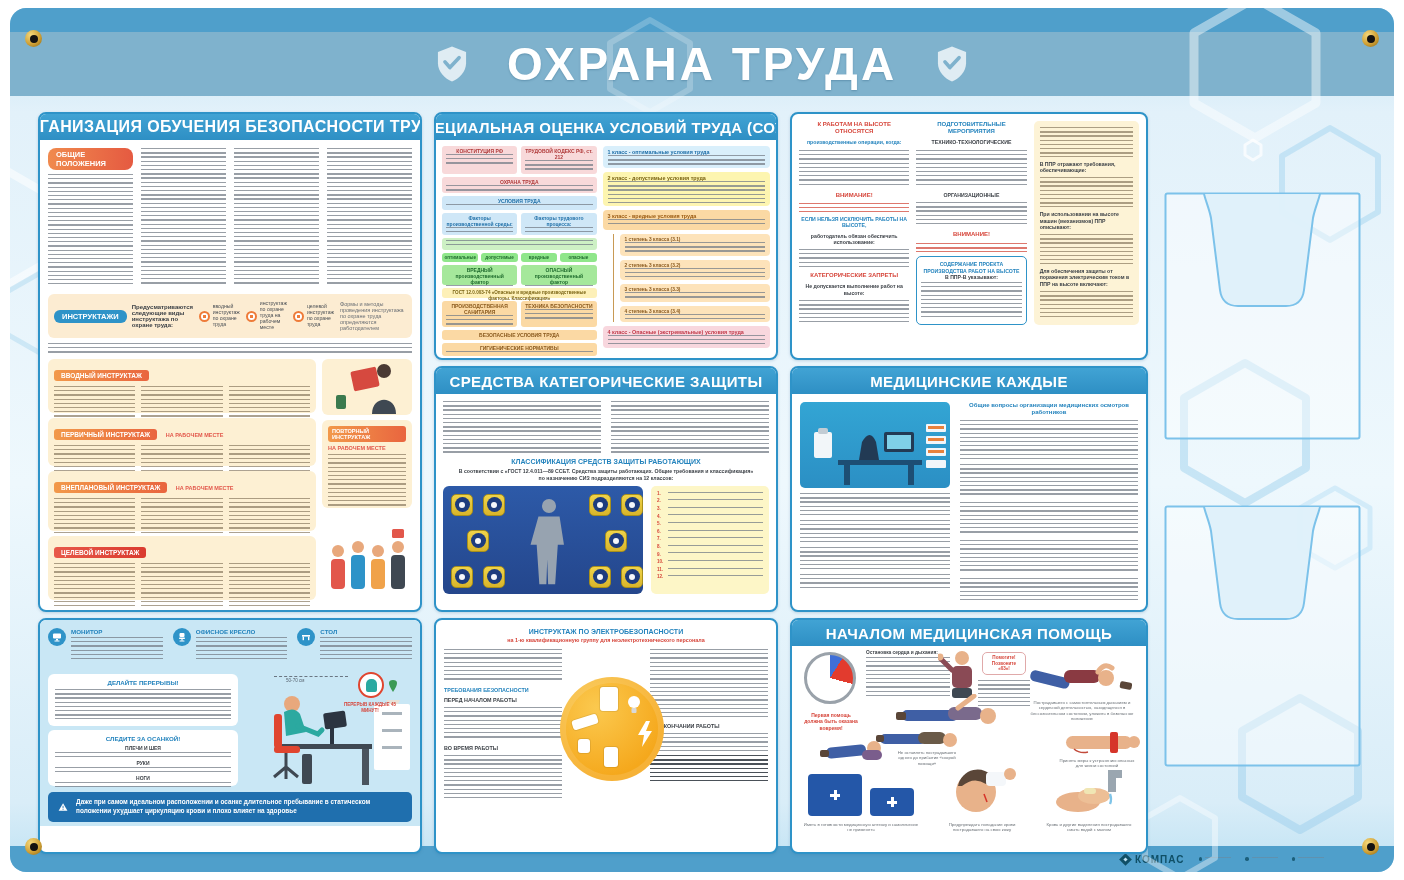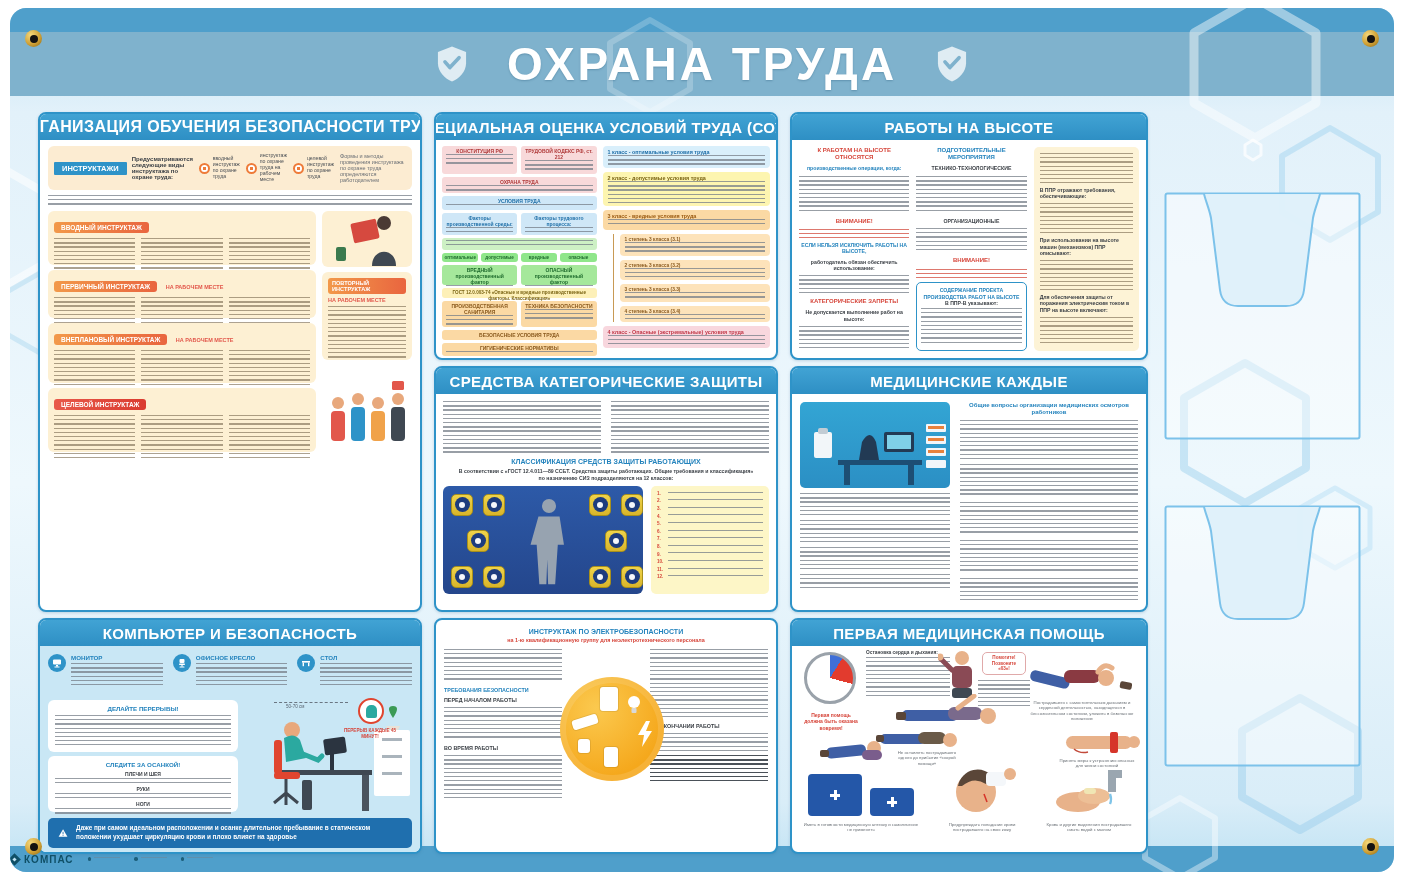--- a/index.html
+++ b/index.html
@@ -436,9 +436,6 @@
   </section>
 
   <section class="panel p3" style="left:790px;top:112px;width:358px;height:248px">
-    <header class="ph">
-      <span>РАБОТЫ НА ВЫСОТЕ</span>
-    </header>
     <div class="pb">
       <div class="col">
         <div class="h6 t-red">К РАБОТАМ НА ВЫСОТЕ ОТНОСЯТСЯ</div>

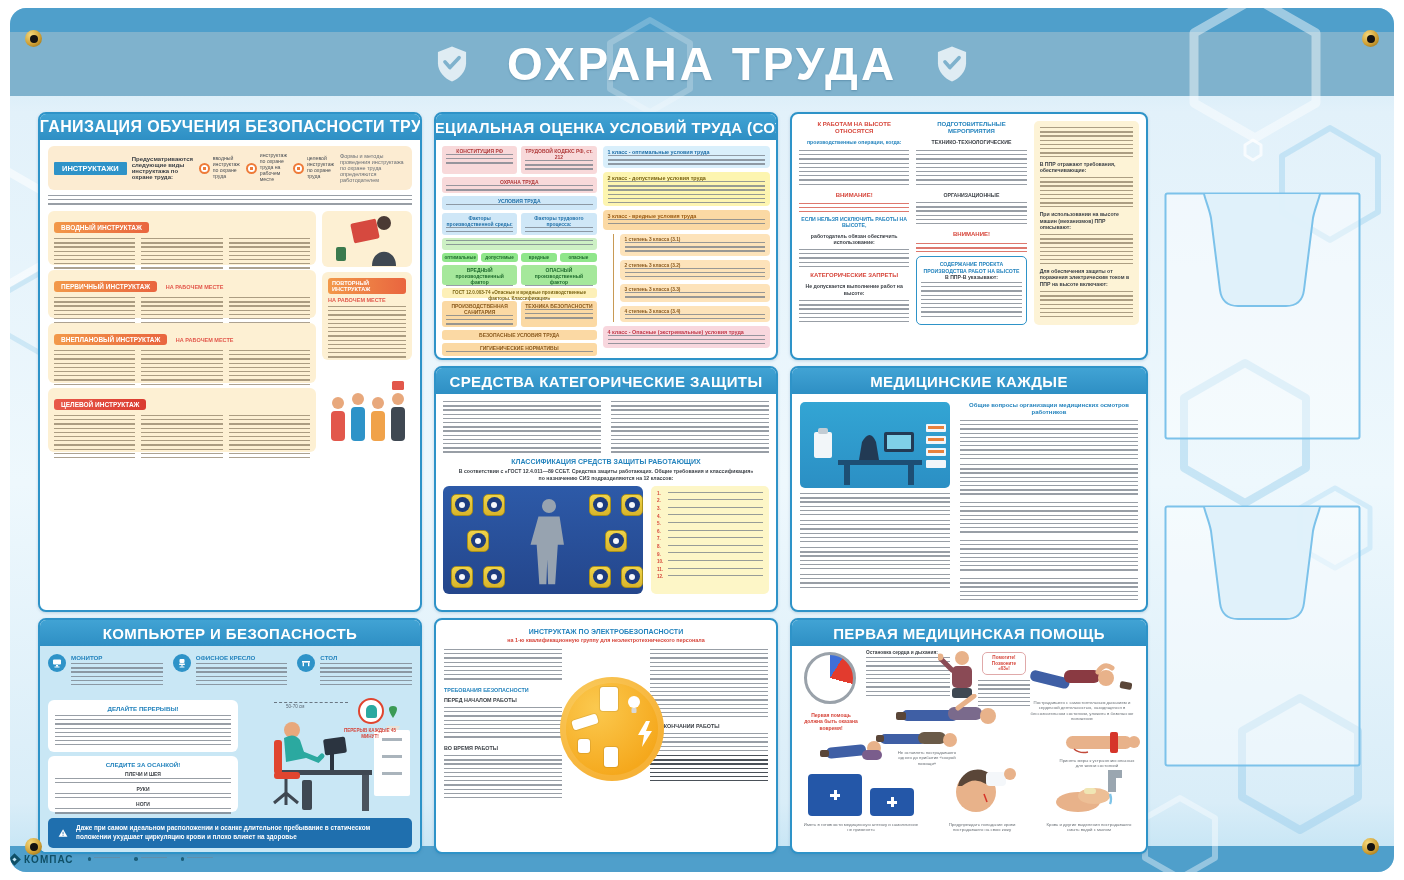--- a/index.html
+++ b/index.html
@@ -225,6 +225,18 @@
       <span>ОРГАНИЗАЦИЯ ОБУЧЕНИЯ БЕЗОПАСНОСТИ ТРУДА</span>
     </header>
     <div class="pb">
+      <div class="topgrid">
+        <div><span class="badge-or">ОБЩИЕ ПОЛОЖЕНИЯ</span><span class="fl" style="height:112px"></span></div>
+        <div>
+            <span class="fl" style="height:138px"></span>
+          </div>
+        <div>
+            <span class="fl" style="height:138px"></span>
+          </div>
+        <div>
+            <span class="fl" style="height:138px"></span>
+          </div>
+      </div>
       <div class="iband">
         <span class="pill">ИНСТРУКТАЖИ</span>
         <span class="intro">Предусматриваются следующие виды инструктажа по охране труда:</span>

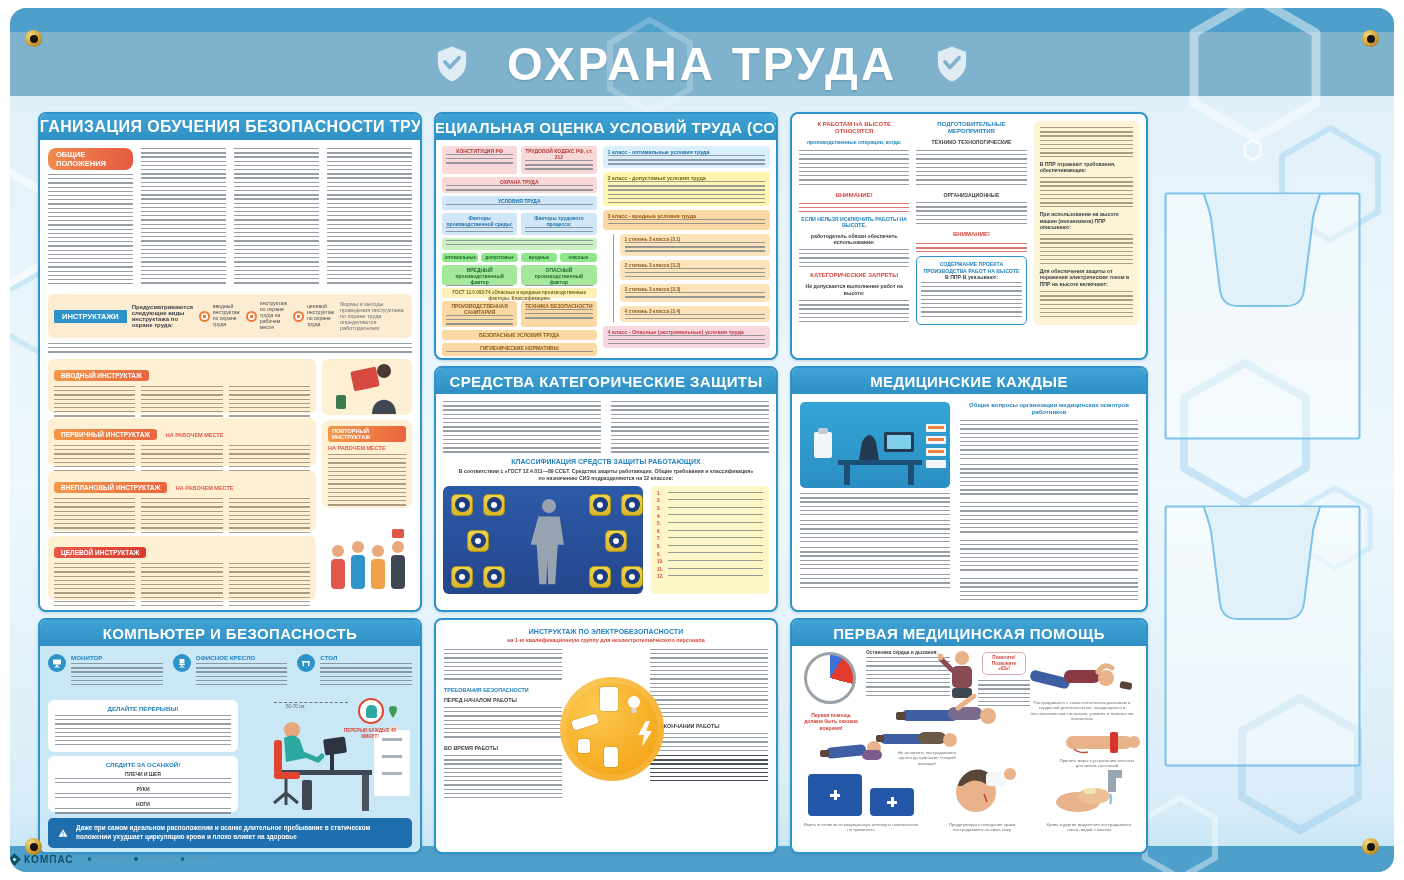--- a/index.html
+++ b/index.html
@@ -31,7 +31,7 @@
   .fl.bei{background:repeating-linear-gradient(180deg,rgba(128,112,86,.65) 0 1.3px,transparent 1.3px 4.2px)}
   
   .bt{display:block;font-weight:bold}
-  .pill{display:inline-block;color:#fff;font-weight:bold;border-radius:1px;padding:2px 8px}
+  .pill{display:inline-block;color:#fff;font-weight:bold;border-radius:6px;padding:2px 8px}
   
   .p1 .topgrid{display:flex;gap:8px;padding:8px 8px 0 8px;height:148px}
   .p1 .topgrid>div{flex:1}

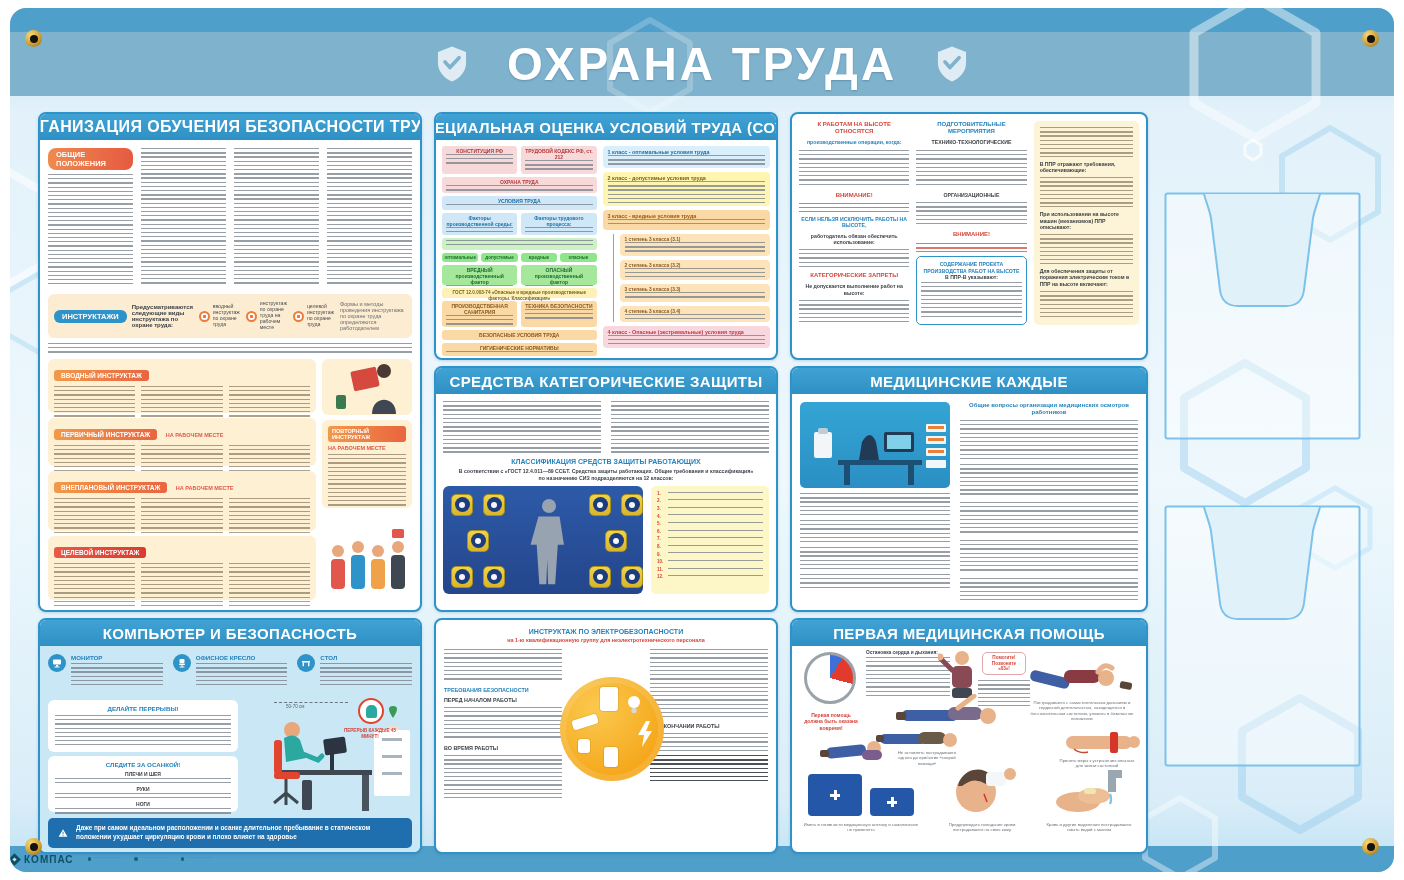--- a/index.html
+++ b/index.html
@@ -648,9 +648,6 @@
   </section>
 
   <section class="panel p6" style="left:38px;top:618px;width:384px;height:236px">
-    <header class="ph">
-      <span>КОМПЬЮТЕР И БЕЗОПАСНОСТЬ</span>
-    </header>
     <div class="pb">
       <div class="p6top">
         <div class="itm">

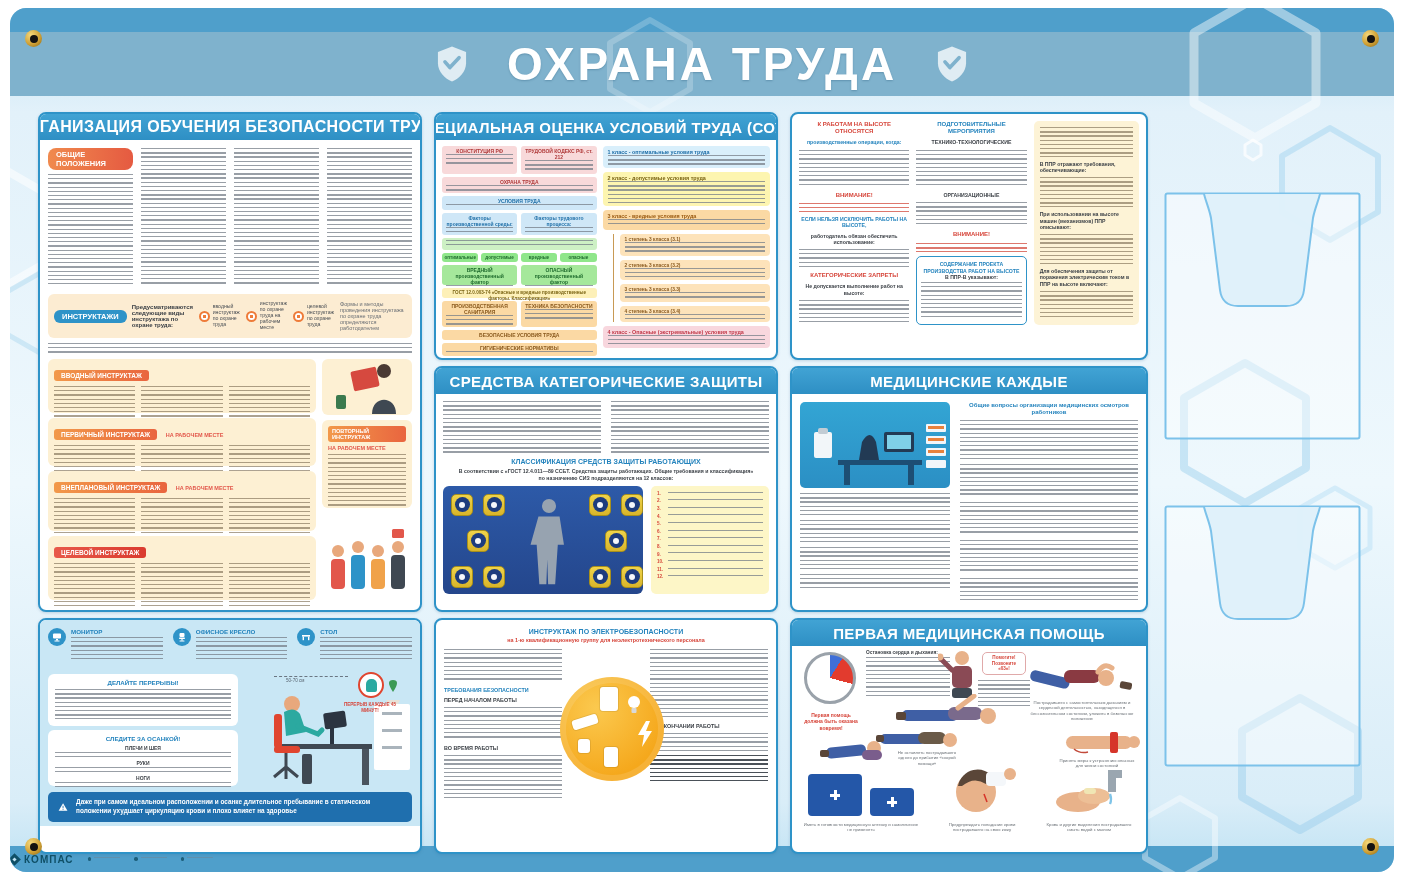--- a/index.html
+++ b/index.html
@@ -787,7 +787,7 @@
 
   <section class="panel p8" style="left:790px;top:618px;width:358px;height:236px">
     <header class="ph">
-      <span>ПЕРВАЯ МЕДИЦИНСКАЯ ПОМОЩЬ</span>
+      <span>НАЧАЛОМ МЕДИЦИНСКАЯ ПОМОЩЬ</span>
     </header>
     <div class="pb">
       <div class="clock"></div>

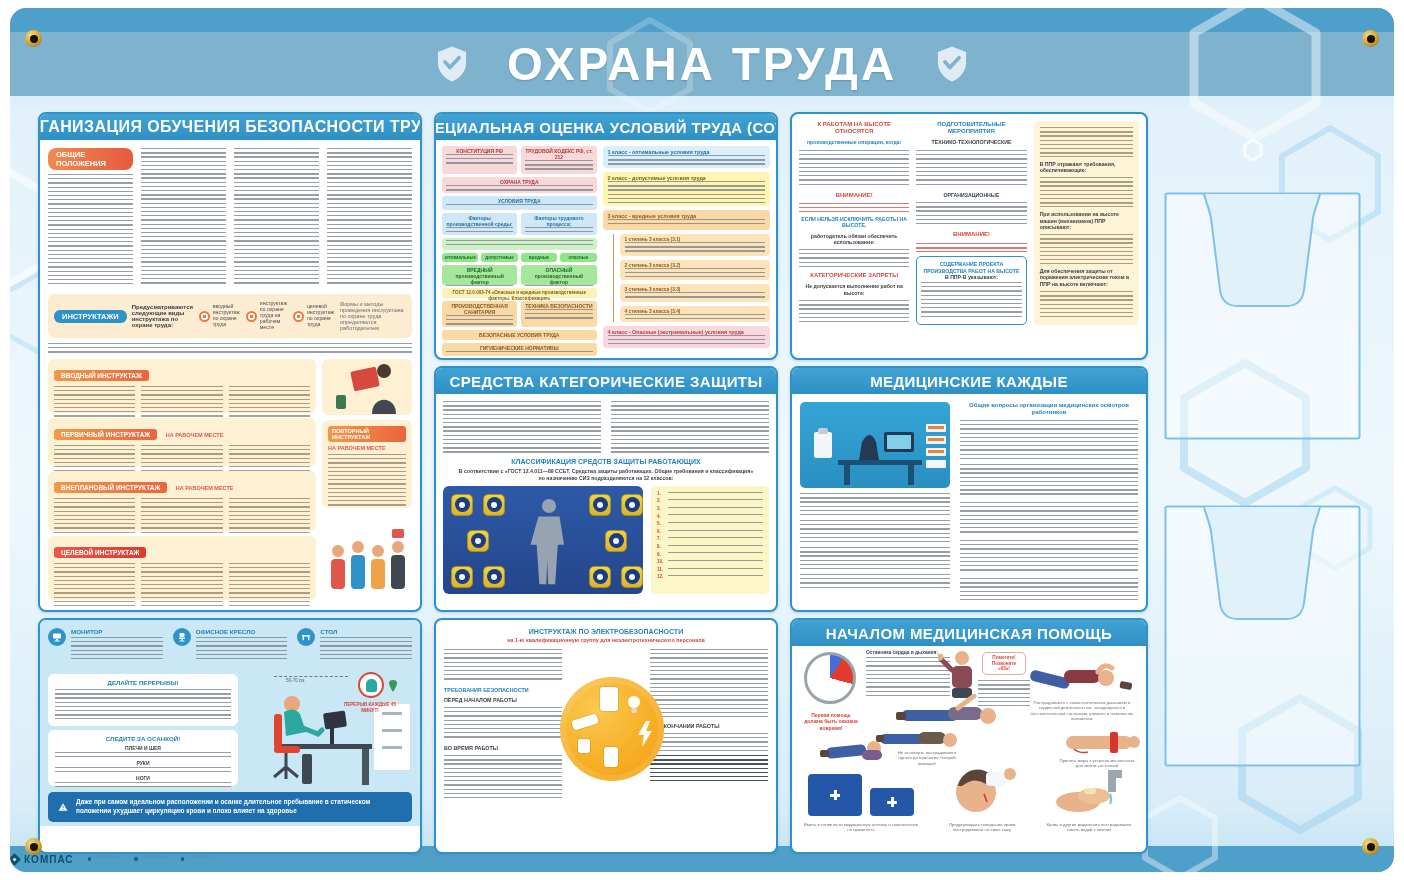--- a/index.html
+++ b/index.html
@@ -11,7 +11,7 @@
   .title-band{position:absolute;left:0;top:24px;width:100%;height:64px;background:#7fb2cd;
     display:flex;align-items:center;justify-content:center;gap:38px}
   .band-bottom{position:absolute;left:0;bottom:0;width:100%;height:26px;background:#4f9fcb;
-    display:flex;align-items:center;justify-content:flex-start;padding-right:70px;gap:14px}
+    display:flex;align-items:center;justify-content:flex-end;padding-right:70px;gap:14px}
   .title{color:#fff;font-size:46px;font-weight:bold;letter-spacing:3px;text-shadow:0 1px 2px rgba(40,90,120,.35)}
   .shield{width:34px;height:38px}
   .grommet{position:absolute;width:17px;height:17px;border-radius:50%;

